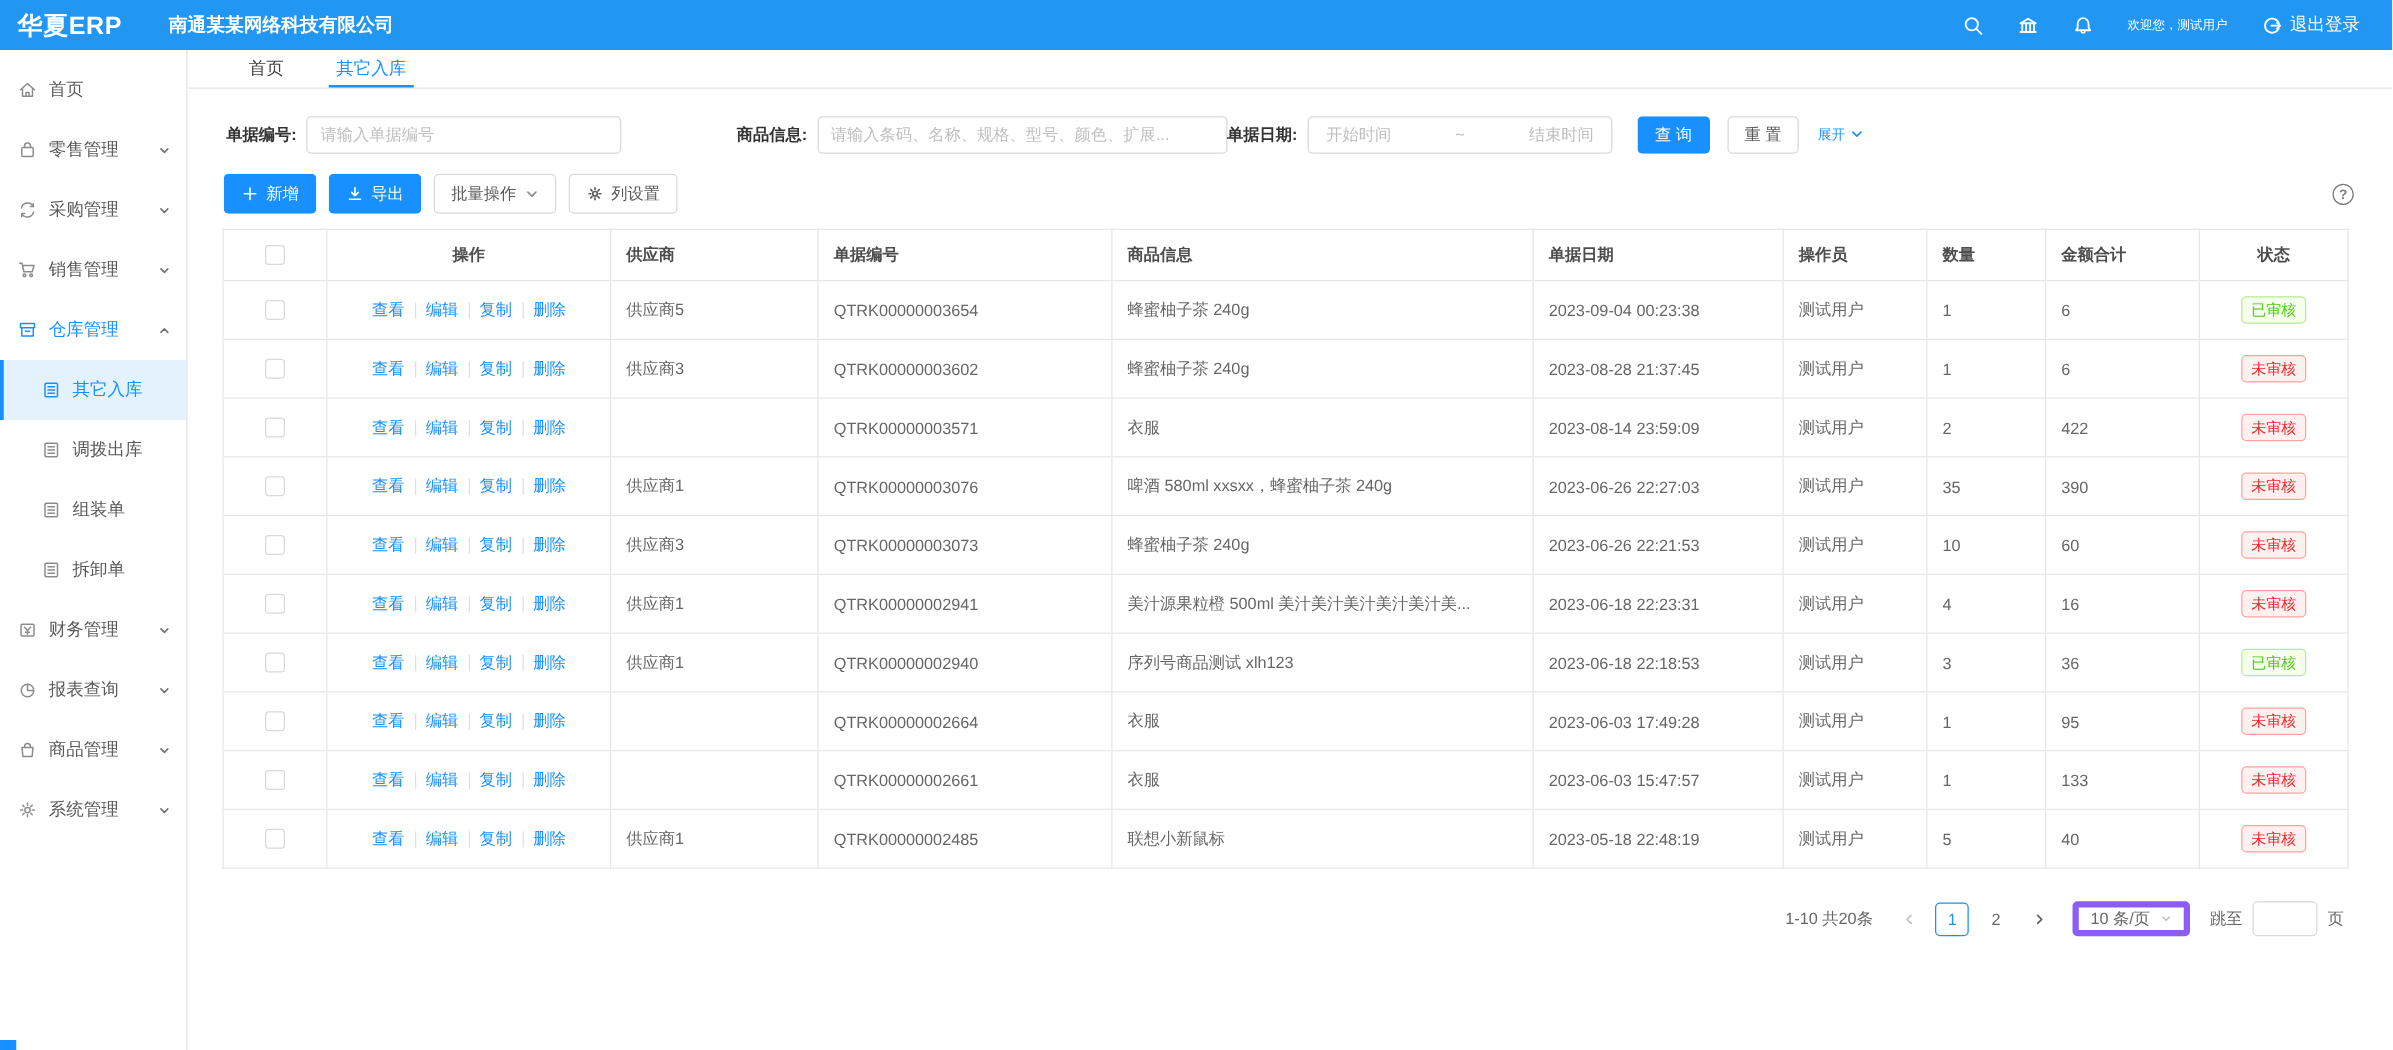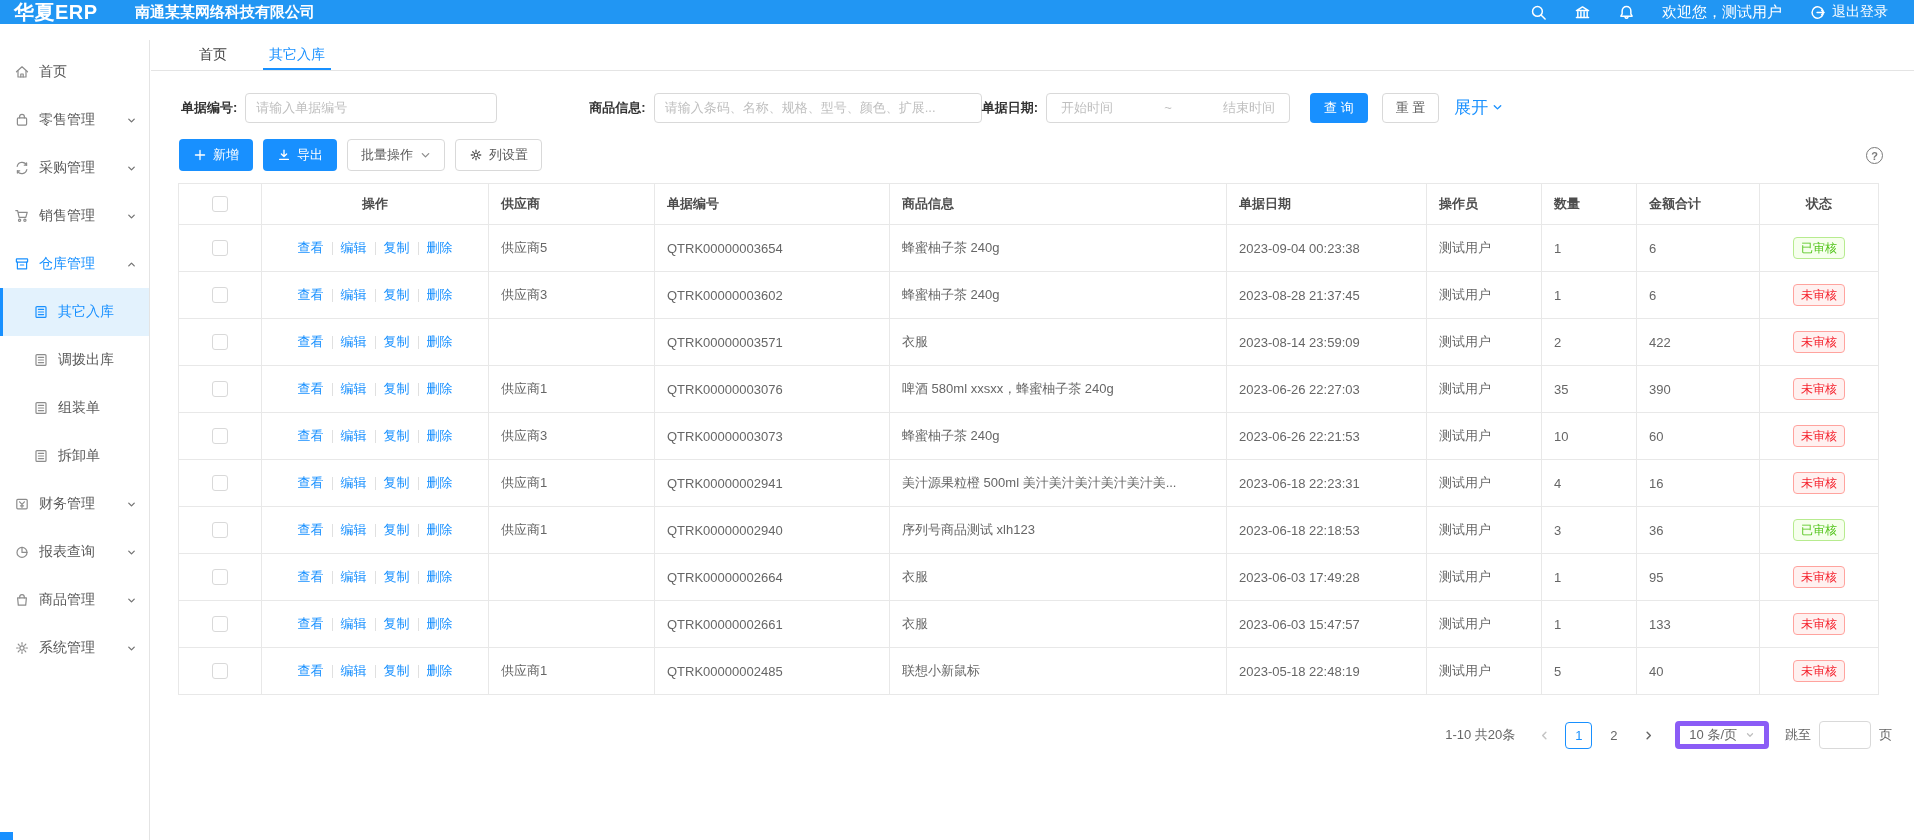--- a/index.html
+++ b/index.html
@@ -8,7 +8,7 @@
   .app { position:relative; width:1914px; height:840px; overflow:hidden; background:#fff; }
 
   
-  .topbar { position:absolute; top:0; left:0; right:0; height:24px; background:#2196f3; display:flex; align-items:center; color:#fff; }
+  .topbar { position:absolute; top:0; left:0; right:0; height:40px; background:#2196f3; display:flex; align-items:center; color:#fff; }
   .logo { width:135px; padding-left:14px; font-size:20px; font-weight:bold; letter-spacing:.5px; white-space:nowrap; }
   .company { font-size:15px; font-weight:bold; white-space:nowrap; }
   .topbar-right { margin-left:auto; display:flex; align-items:center; gap:27px; padding-right:26px; }

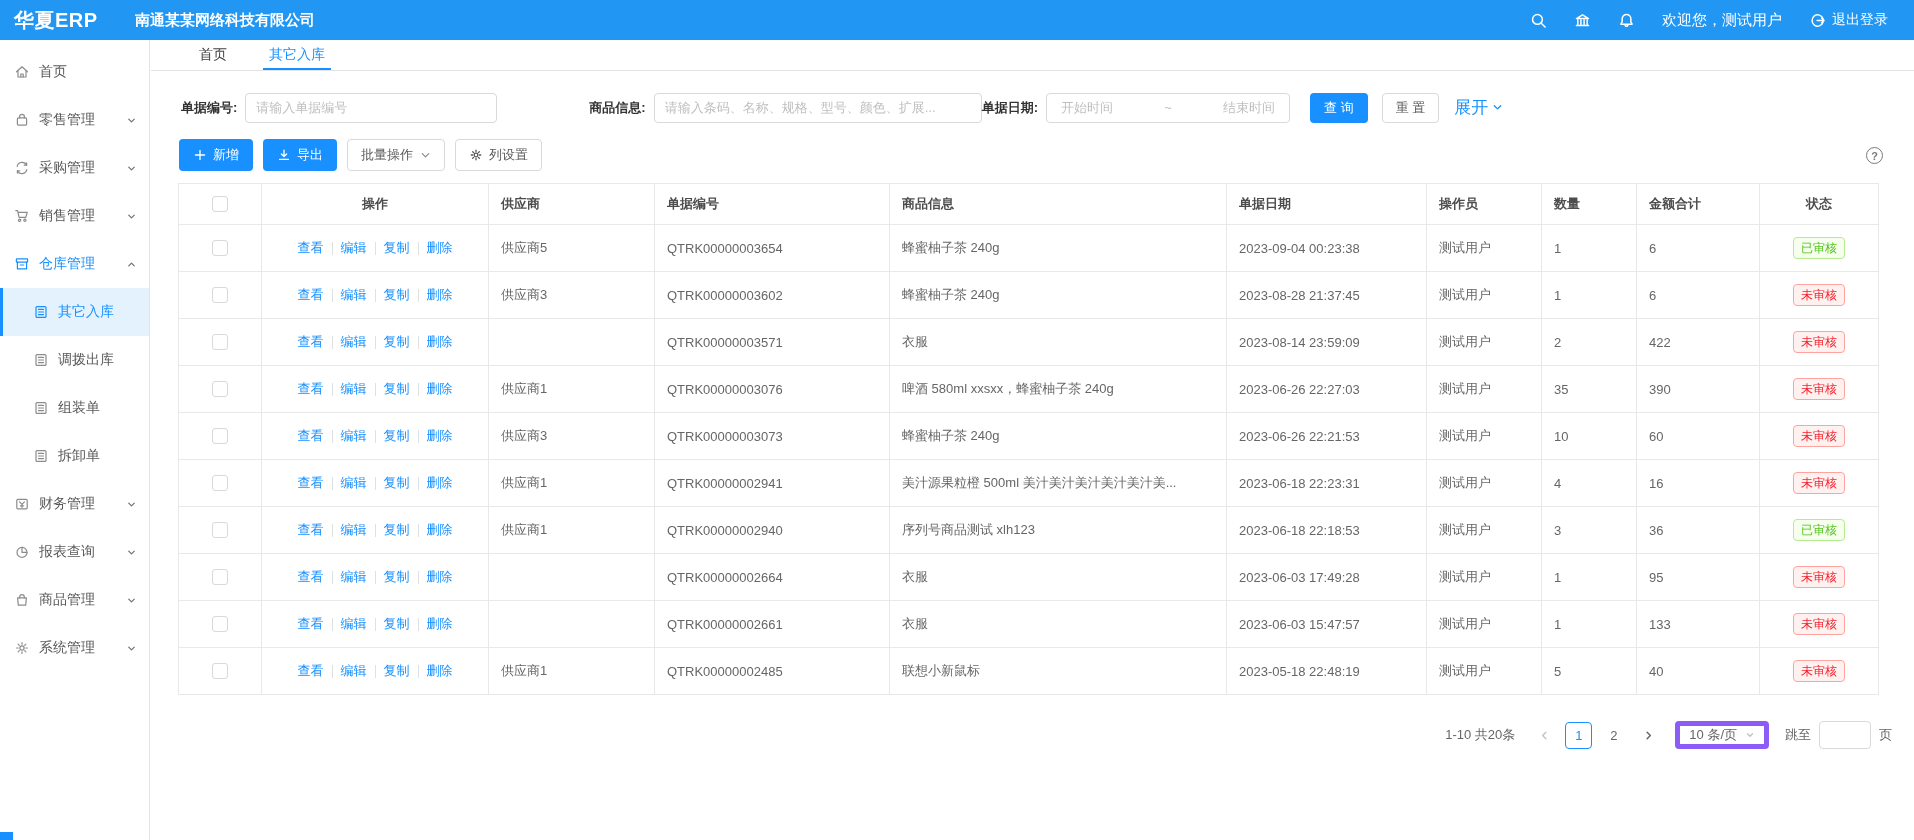--- a/index.html
+++ b/index.html
@@ -14,7 +14,7 @@
   .topbar-right { margin-left:auto; display:flex; align-items:center; gap:27px; padding-right:26px; }
   .tb-icon { width:17px; height:17px; display:inline-flex; cursor:pointer; }
   .tb-icon svg { width:100%; height:100%; stroke:#fff; fill:none; stroke-width:1.4; stroke-linecap:round; stroke-linejoin:round; }
-  .welcome { font-size:15px; }
+  .welcome { font-size:10px; }
   .logout { display:flex; align-items:center; gap:6px; font-size:14px; cursor:pointer; }
 
   

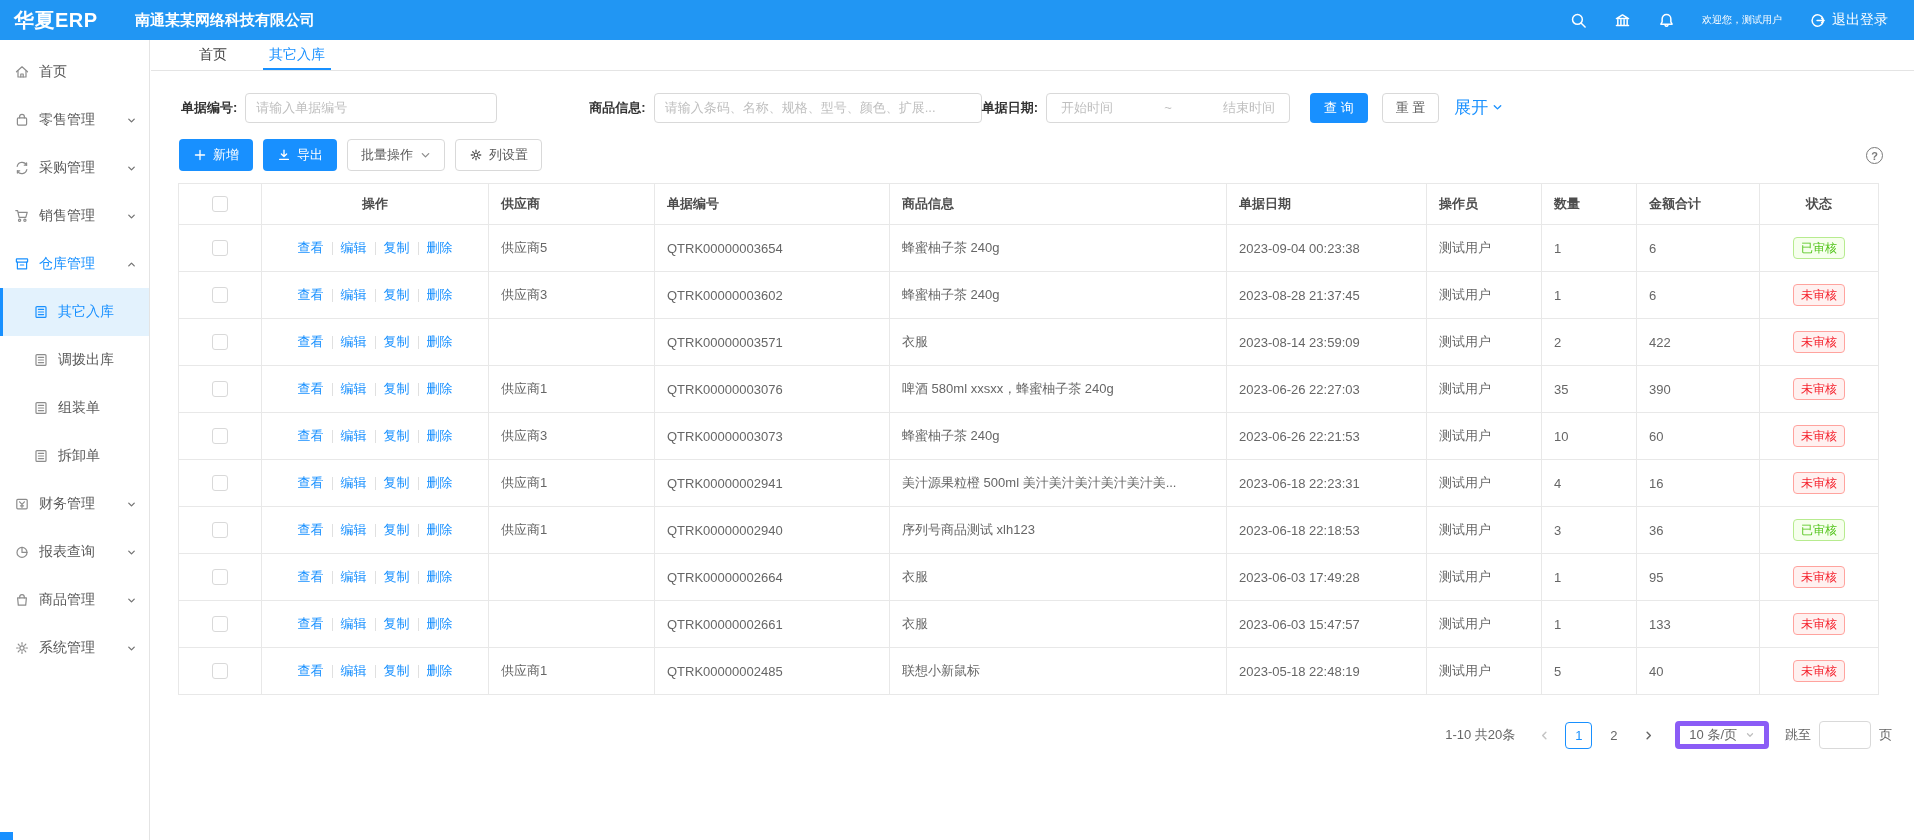--- a/index.html
+++ b/index.html
@@ -53,7 +53,7 @@
   .btn-default { background:#fff; color:#595959; border-color:#d9d9d9; padding:0 13px; }
   .btn-search { margin-right:14px; }
   .btn-reset { margin-right:15px; }
-  .expand-link { color:#1890ff; font-size:17px; display:flex; align-items:center; gap:4px; cursor:pointer; }
+  .expand-link { color:#1890ff; font-size:11px; display:flex; align-items:center; gap:4px; cursor:pointer; }
   .expand-link svg { width:11px; height:11px; stroke:#1890ff; fill:none; stroke-width:1.5; stroke-linecap:round; stroke-linejoin:round; }
 
   

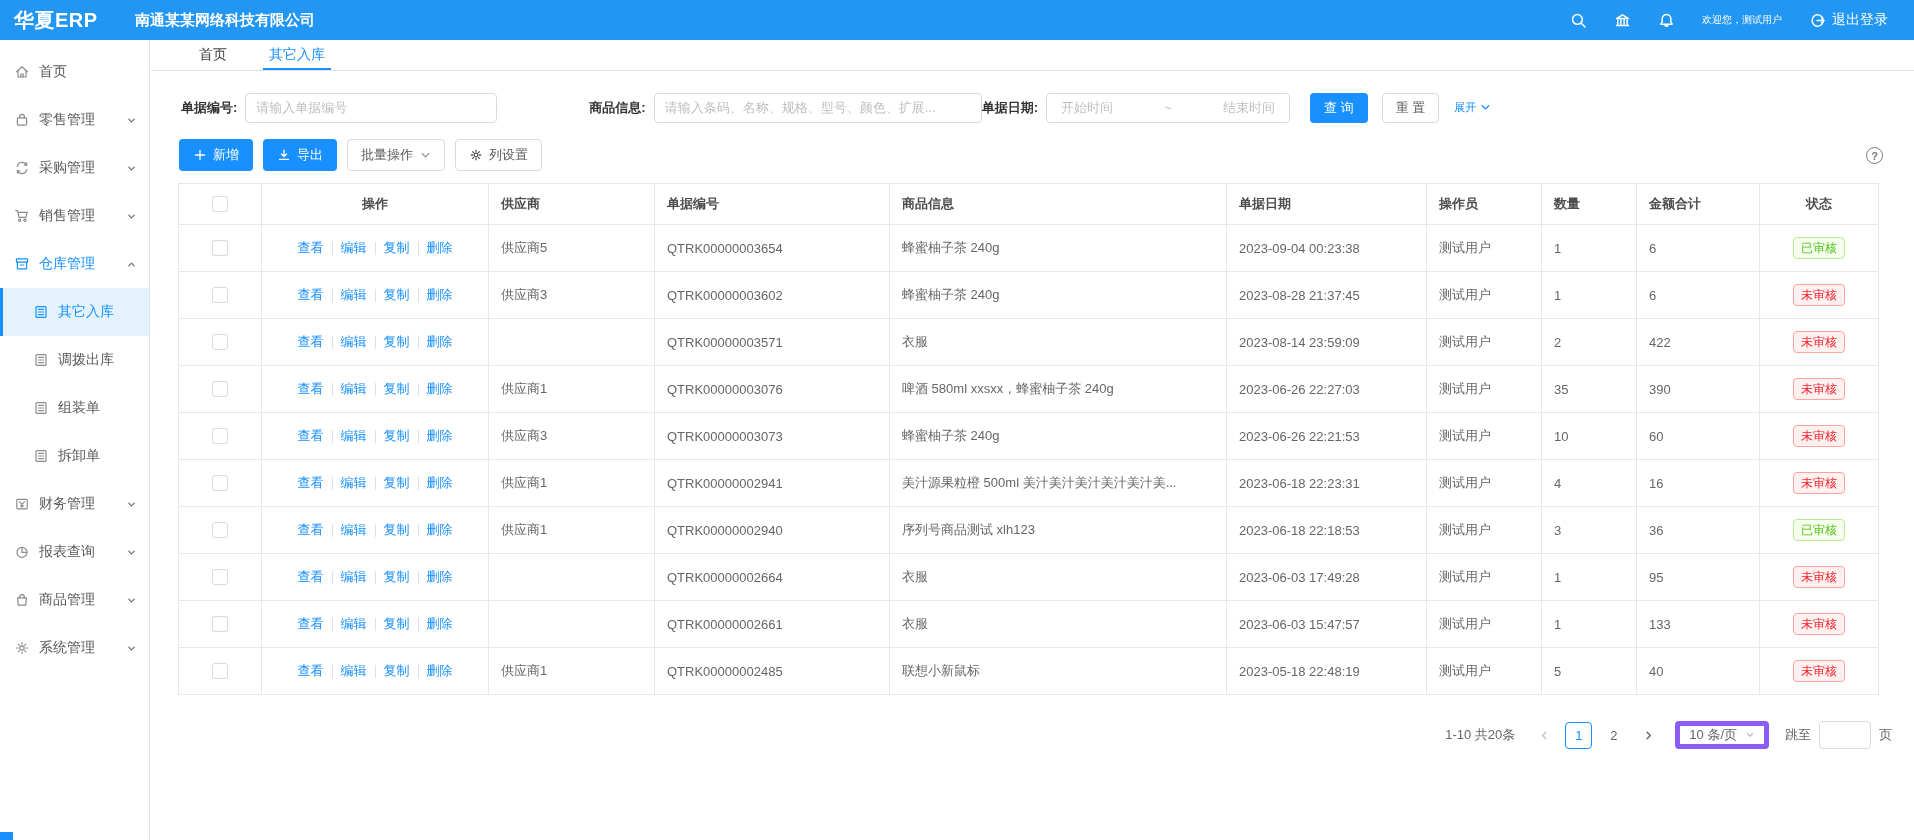--- a/index.html
+++ b/index.html
@@ -83,7 +83,7 @@
   .badge.pending { color:#f5222d; border-color:#ffa39e; background:#fff1f0; }
 
   
-  .pagination { display:flex; align-items:center; justify-content:flex-end; margin:26px 22px 0 0; gap:8px; font-size:13px; color:#666;padding-left:28px; }
+  .pagination { display:flex; align-items:center; justify-content:flex-end; margin:26px 39px 0 0; gap:8px; font-size:13px; color:#666;padding-left:28px; }
   .pg-total { margin-right:8px; }
   .pg-arrow { width:26px; height:26px; display:flex; align-items:center; justify-content:center; cursor:pointer; }
   .pg-arrow svg { width:11px; height:11px; fill:none; stroke-width:1.6; stroke-linecap:round; stroke-linejoin:round; }

